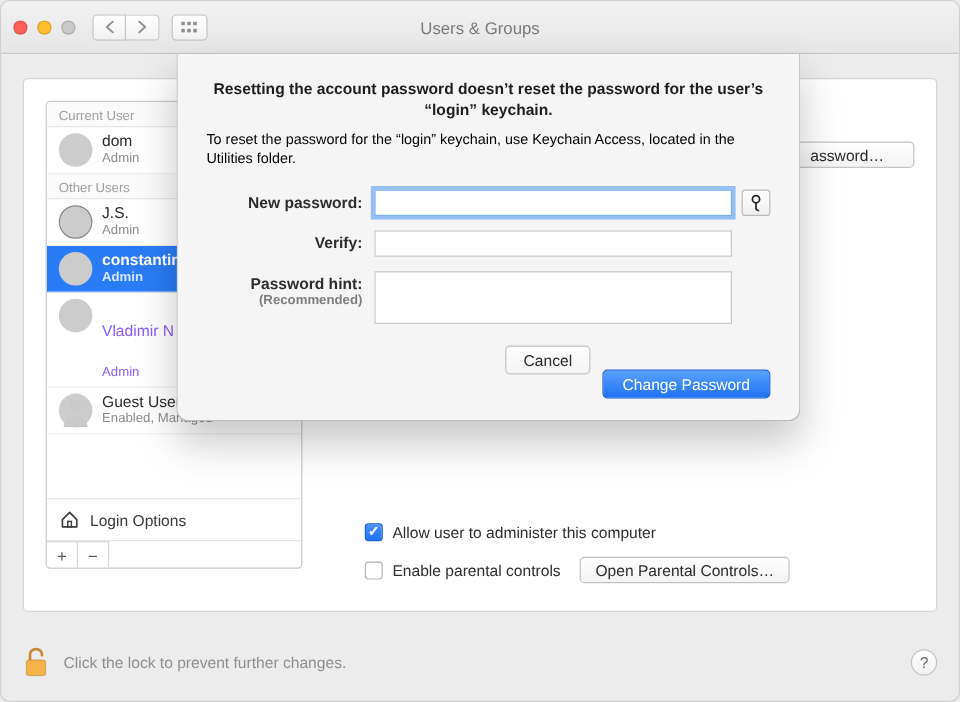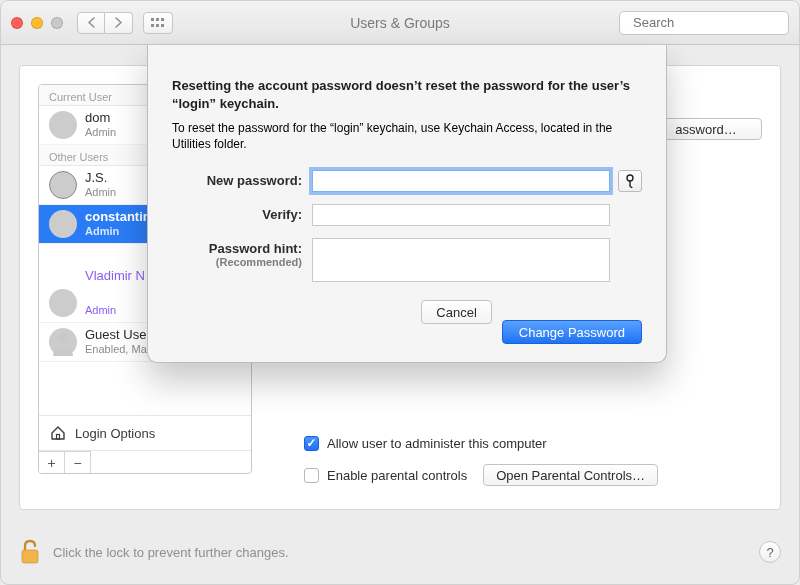--- a/index.html
+++ b/index.html
@@ -319,13 +319,6 @@
     </svg>
   </div>
   <div class="win-title">Users &amp; Groups</div>
-  <div class="search">
-    <svg width="13" height="13" viewBox="0 0 13 13">
-        <circle cx="5.2" cy="5.2" r="4" stroke="#9a9a9a" stroke-width="1.3" fill="none"></circle>
-        <line x1="8.2" y1="8.2" x2="12" y2="12" stroke="#9a9a9a" stroke-width="1.3" stroke-linecap="round"></line>
-      </svg>
-    <input type="text" placeholder="Search" style="">
-  </div>
 </div>
 
 <div class="content">

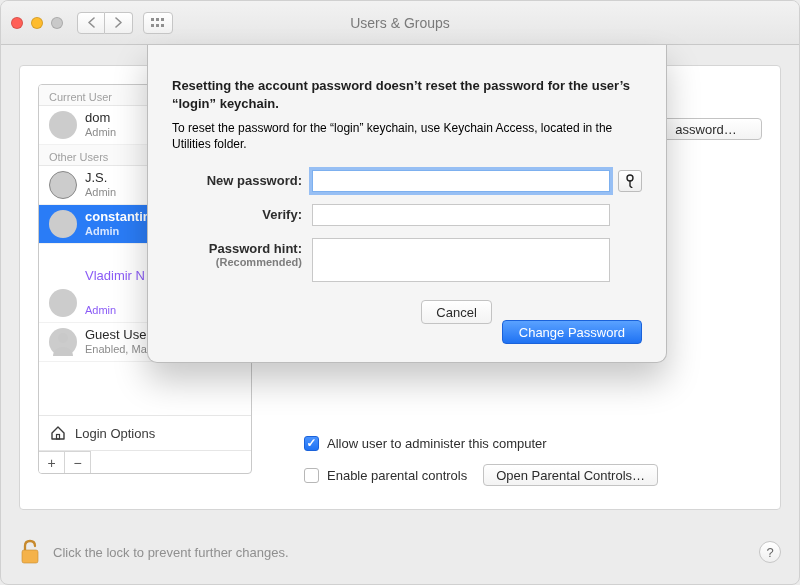--- a/index.html
+++ b/index.html
@@ -227,11 +227,12 @@
     padding: 20px 24px 18px 24px;
   }
   .sheet h1 {
-    margin: 12px 0 8px 0;
+    margin: 0 0 8px 0;
     font-size: 13px;
     font-weight: 700;
     color: #1e1e1e;
     line-height: 1.35;
+    text-align: center;
   }
   .sheet p.desc {
     margin: 0 0 18px 0;

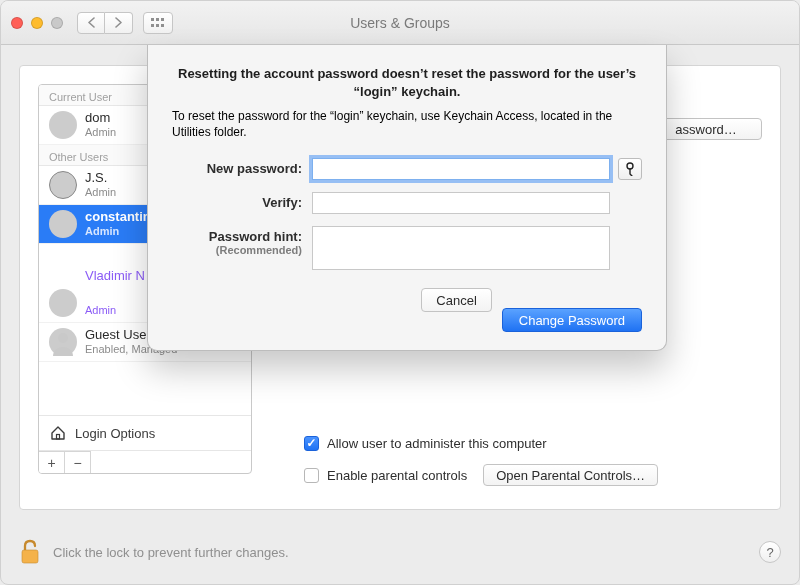--- a/index.html
+++ b/index.html
@@ -109,7 +109,7 @@
     border-bottom: 1px solid #e7e7e7;
   }
   .sb-item {
-    display: flex; align-items: flex-end;
+    display: flex; align-items: flex-start;
     gap: 8px;
     padding: 5px 10px;
     border-bottom: 1px solid #f1f1f1;

